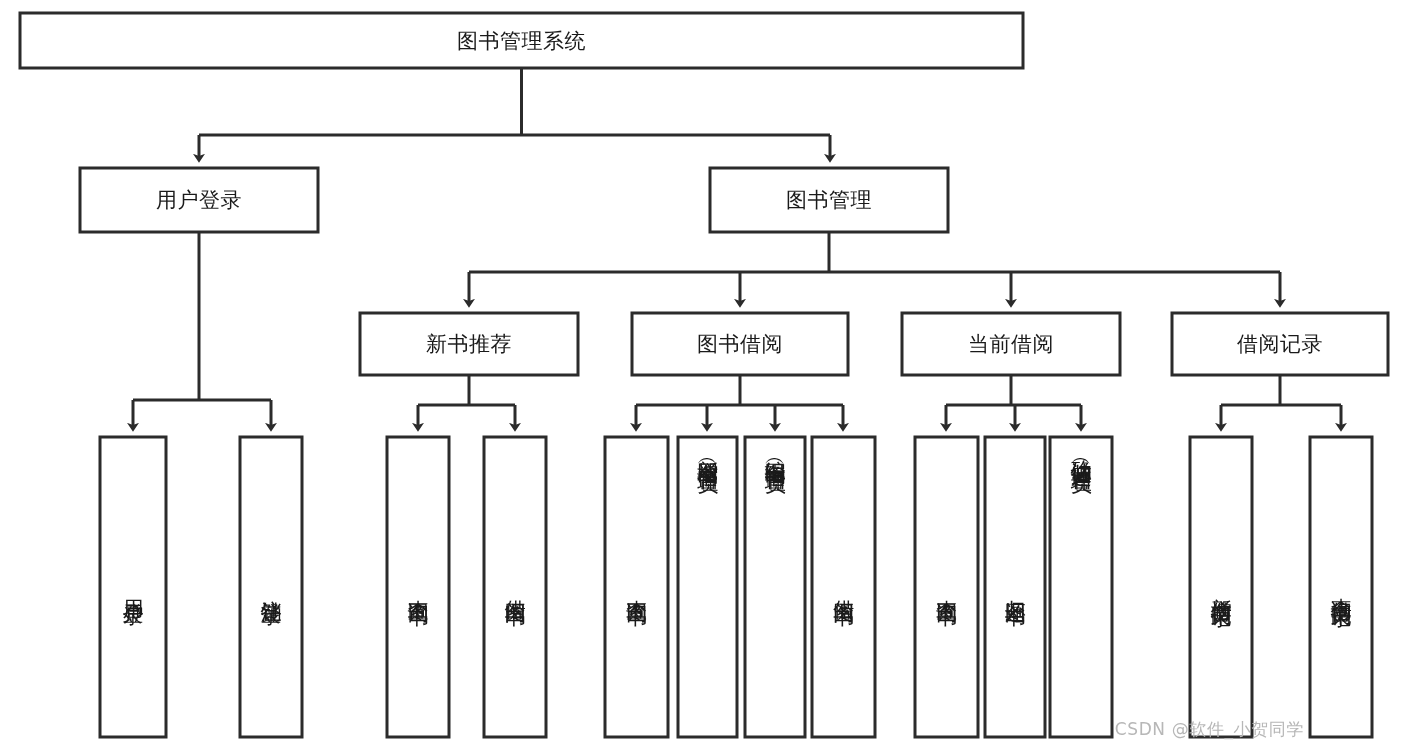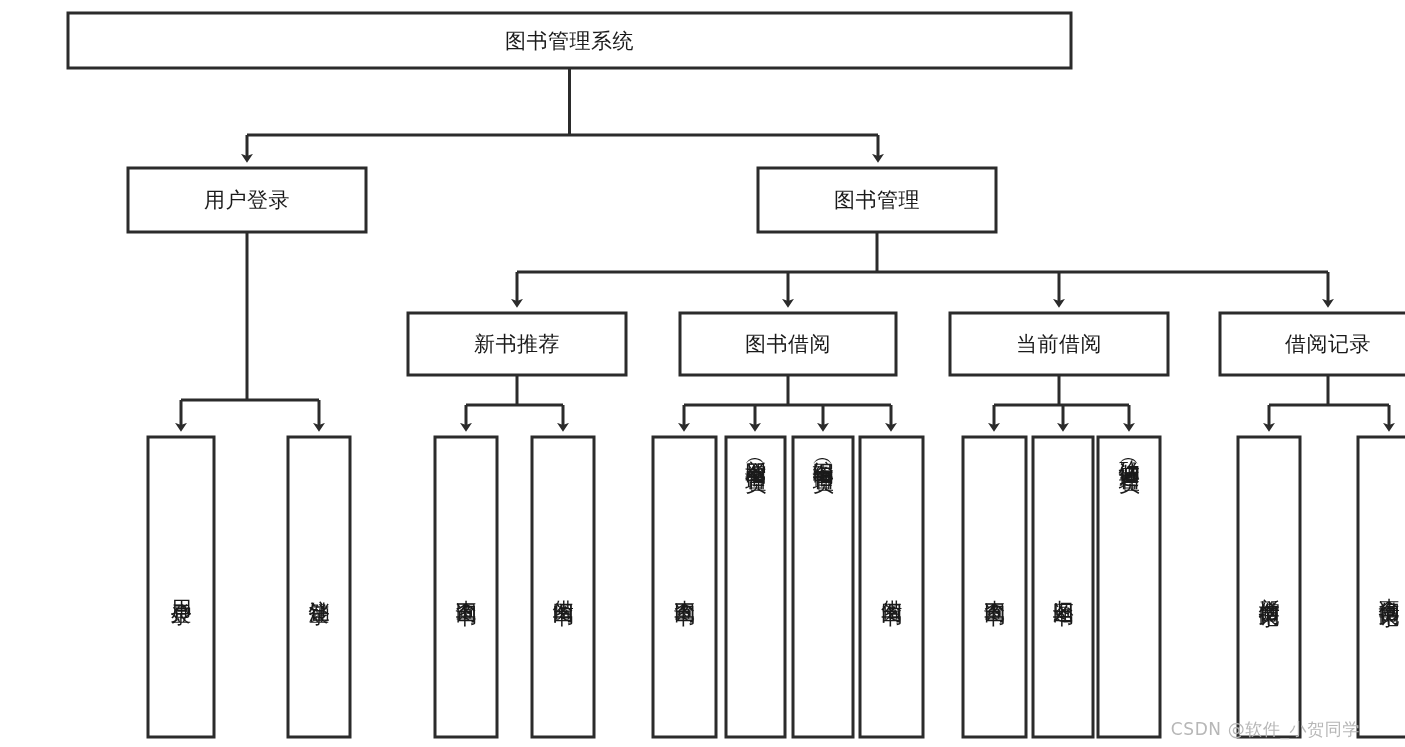--- a/index.html
+++ b/index.html
@@ -20,7 +20,6 @@
     width: 1324px;
     height: 747px;
     background: #ffffff;
-    margin-left: 48px;
   }
   svg.flowchart {
     display: block;

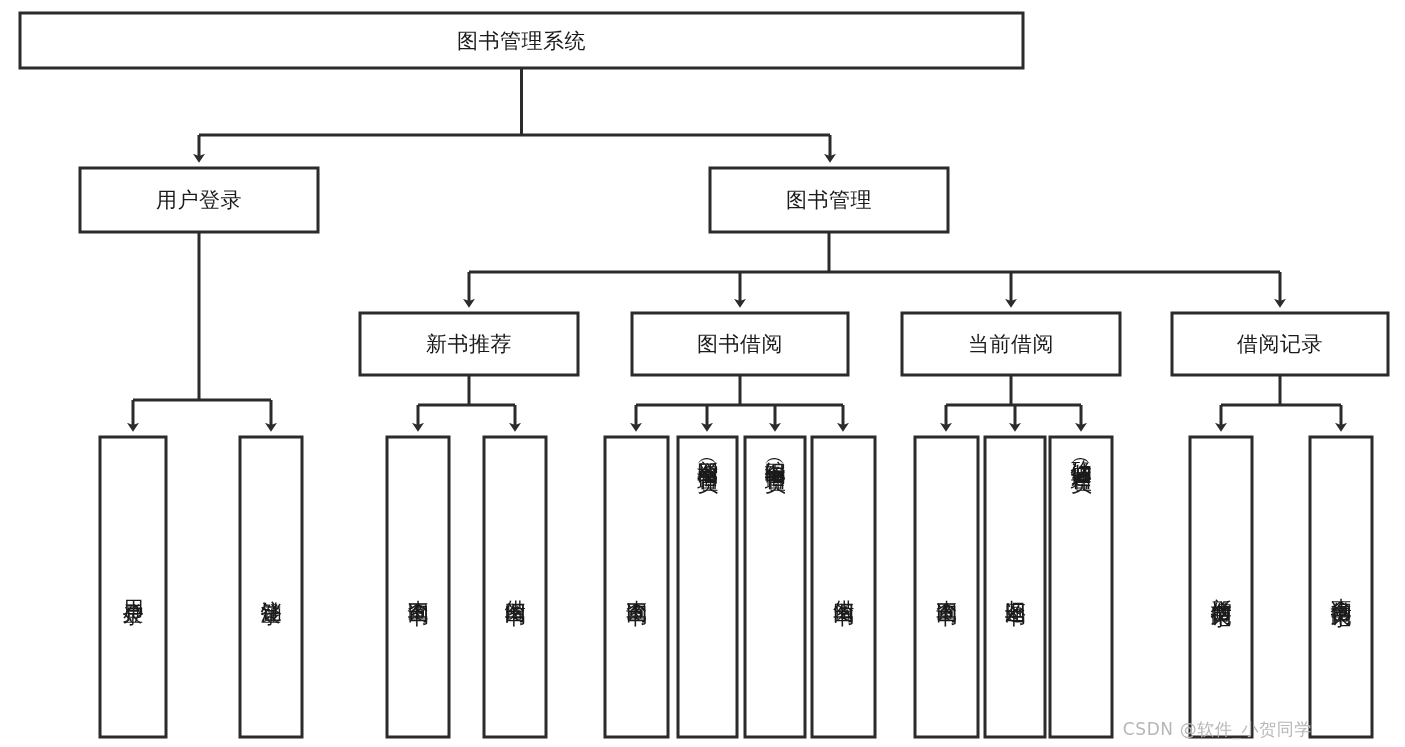--- a/index.html
+++ b/index.html
@@ -68,7 +68,7 @@
   }
   .watermark {
     position: absolute;
-    right: 12px;
+    right: 20px;
     bottom: 6px;
     font-family: "DejaVu Sans", "Liberation Sans", sans-serif;
     font-size: 17px;

